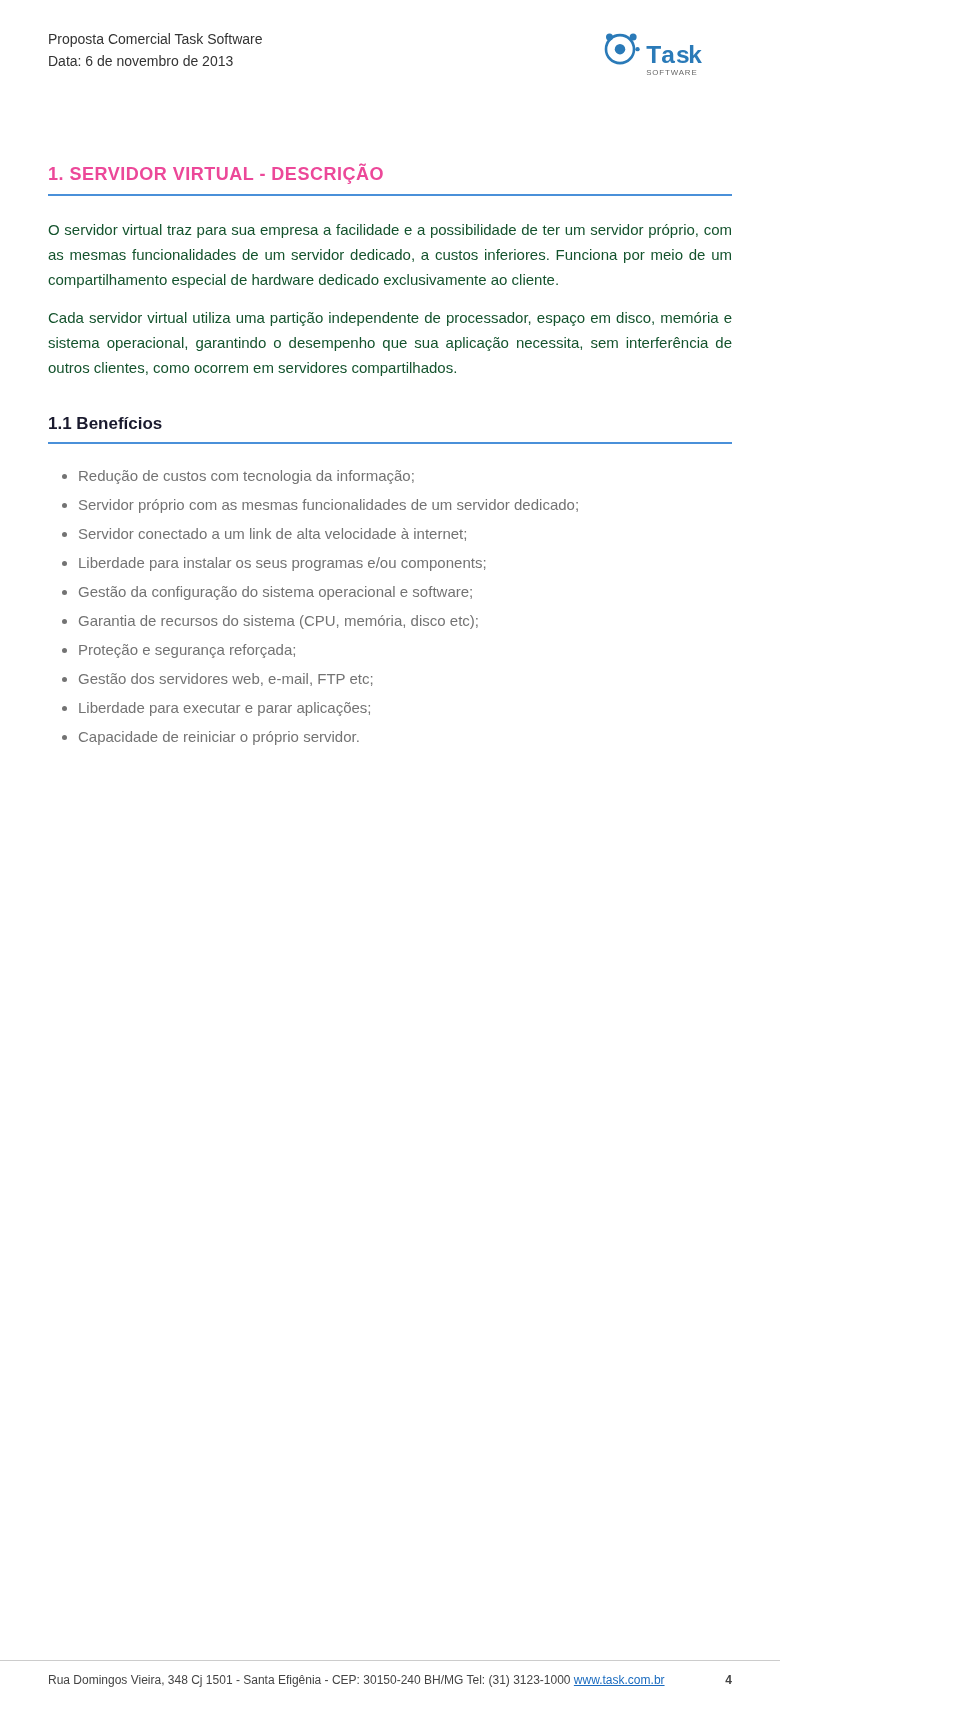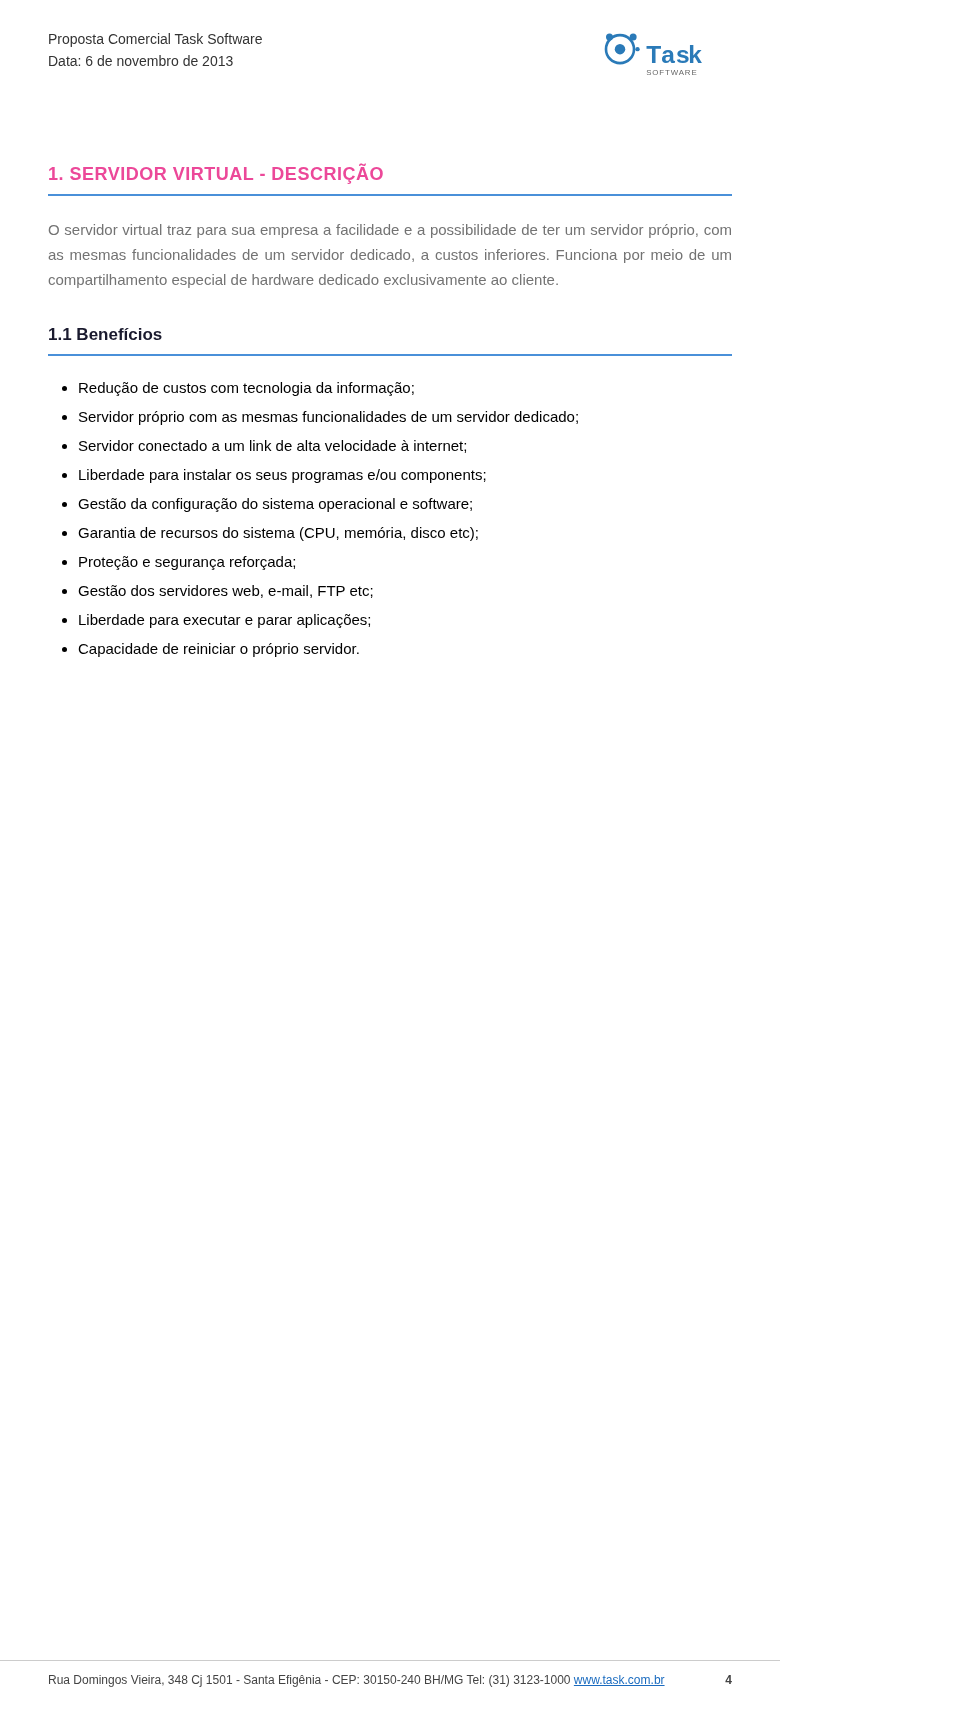--- a/index.html
+++ b/index.html
@@ -84,7 +84,7 @@
     
     .body-text {
       font-size: 15px;
-      color: #737373;
+      color: #14532d;
       line-height: 1.65;
       margin-bottom: 14px;
       text-align: justify;

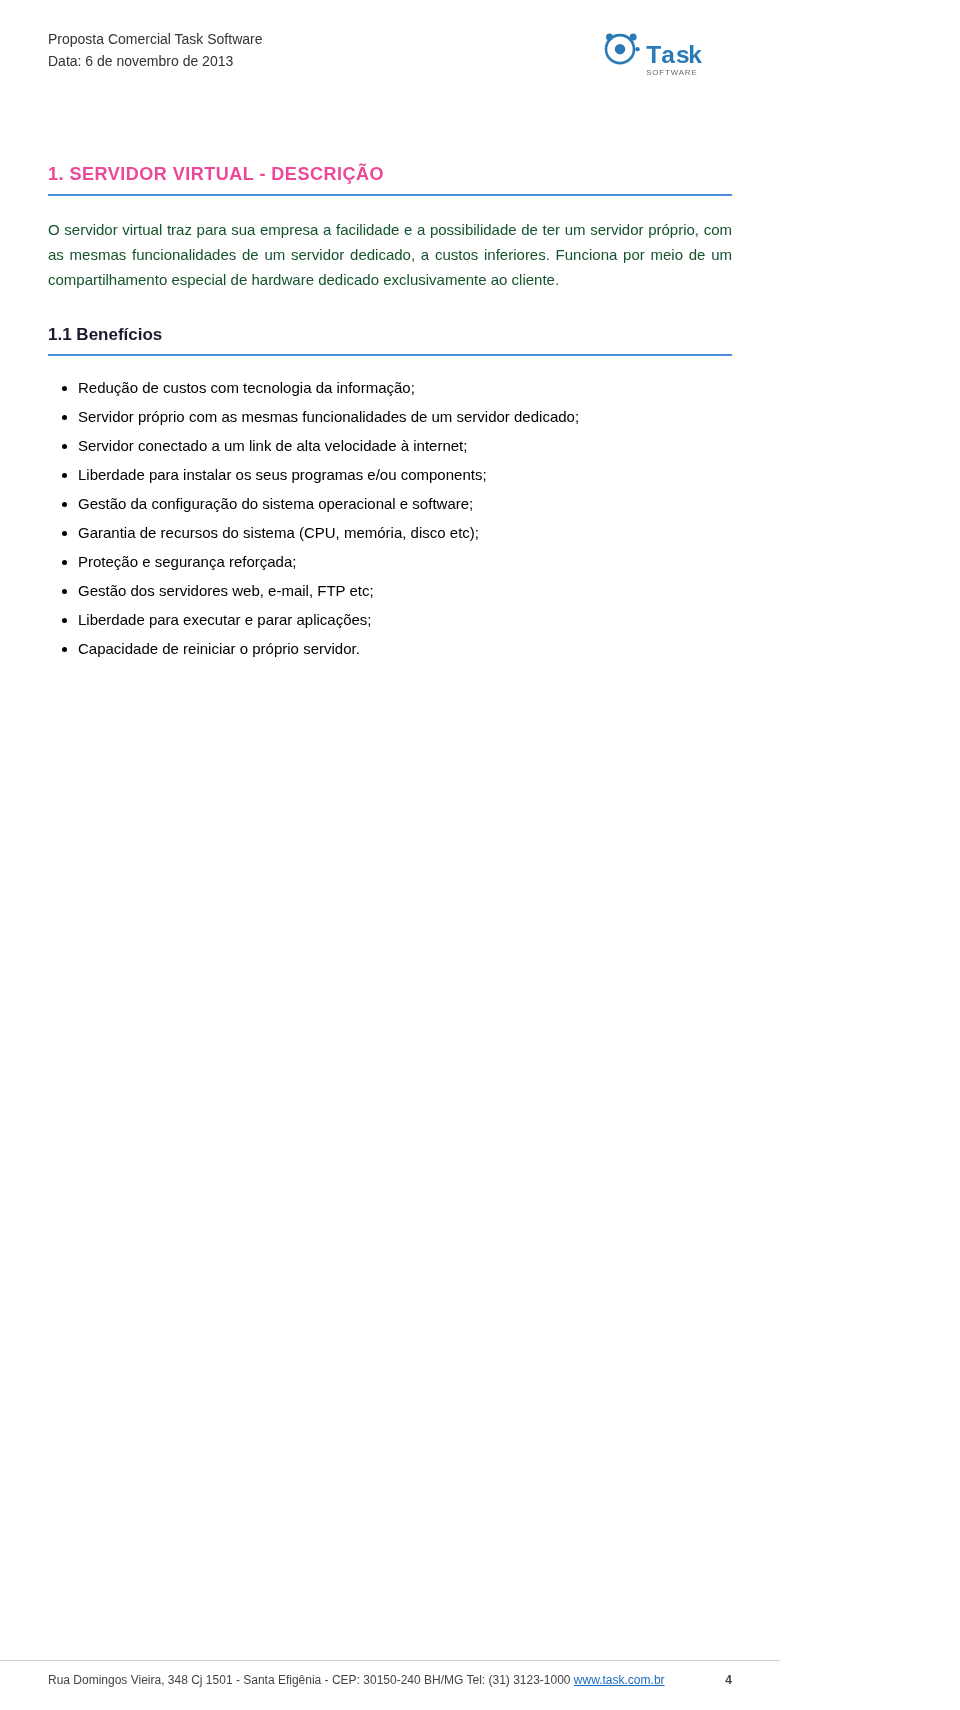--- a/index.html
+++ b/index.html
@@ -195,6 +195,7 @@
 
     <p class="body-text">O servidor virtual traz para sua empresa a facilidade e a possibilidade de ter um servidor próprio, com as mesmas funcionalidades de um servidor dedicado, a custos inferiores. Funciona por meio de um compartilhamento especial de hardware dedicado exclusivamente ao cliente.</p>
 
+    <p class="body-text">Cada servidor virtual utiliza uma partição independente de processador, espaço em disco, memória e sistema operacional, garantindo o desempenho que sua aplicação necessita, sem interferência de outros clientes, como ocorrem em servidores compartilhados.</p>
 
     <h2 class="subsection-heading">1.1 Benefícios</h2>
     <hr class="subsection-divider">

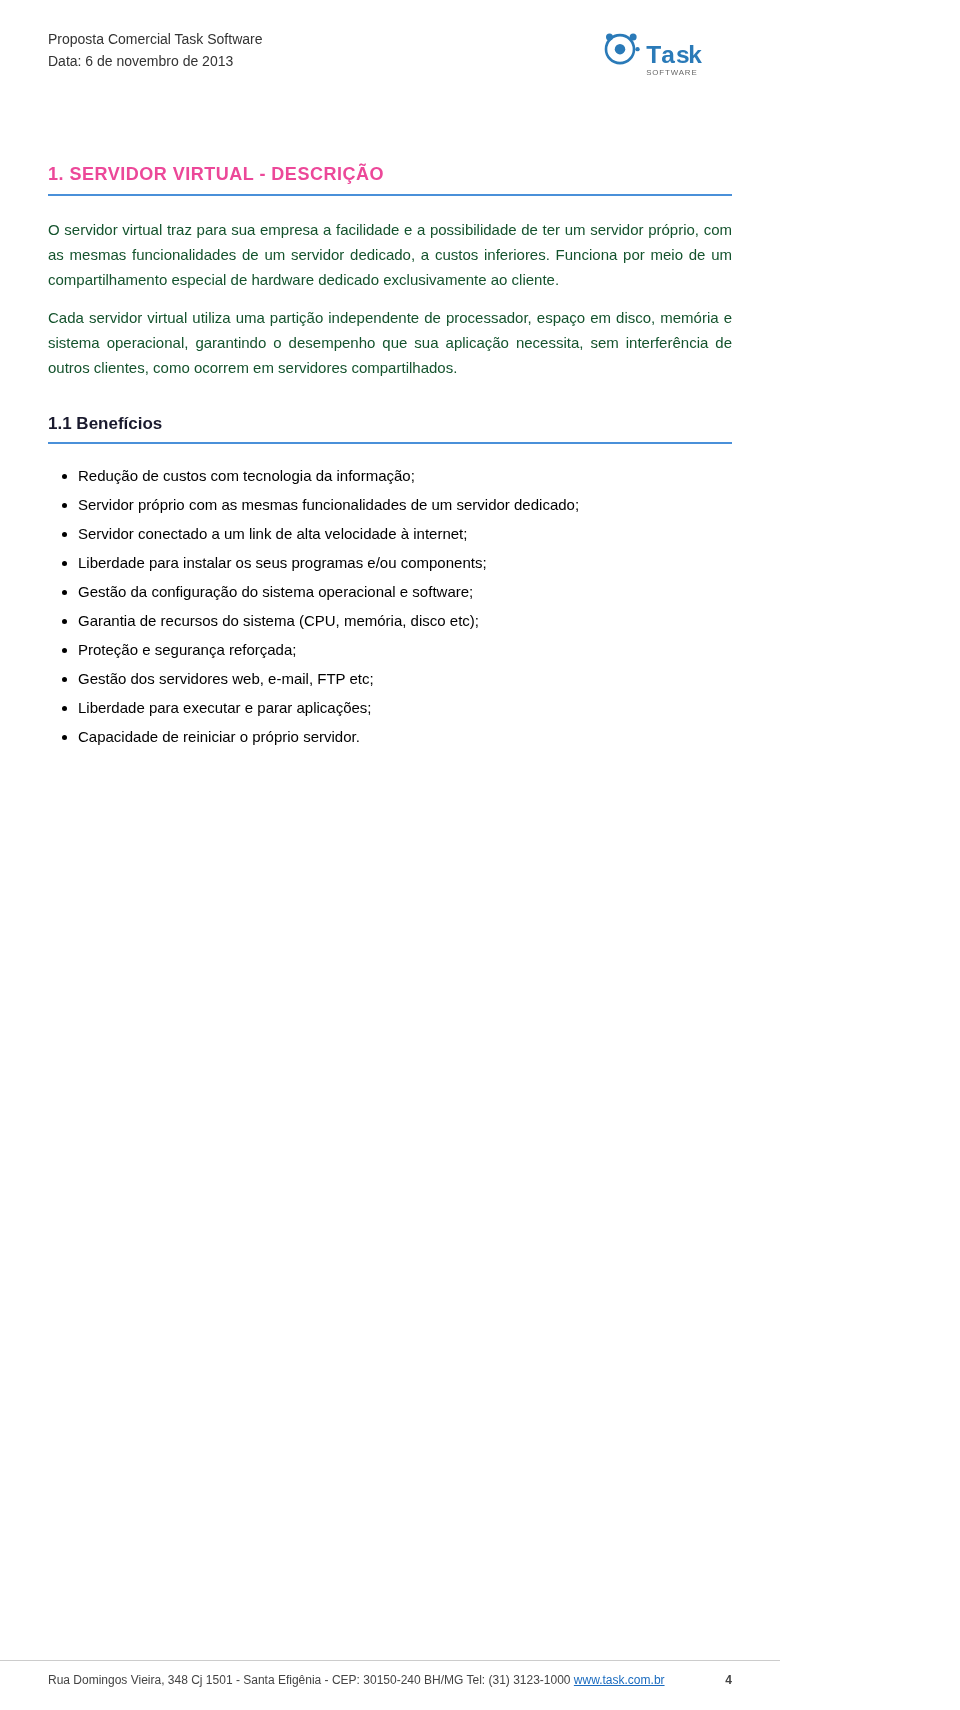--- a/index.html
+++ b/index.html
@@ -115,7 +115,7 @@
 
     .benefits-list li {
       font-size: 15px;
-      color: #000000;
+      color: #737373;
       line-height: 1.8;
       margin-bottom: 2px;
     }

